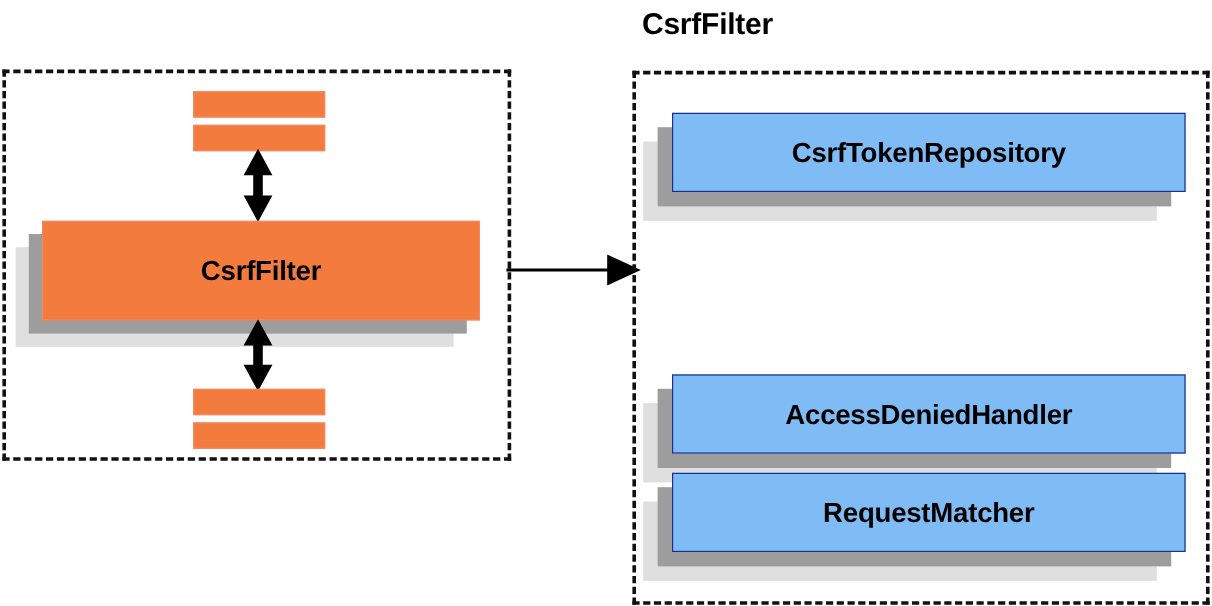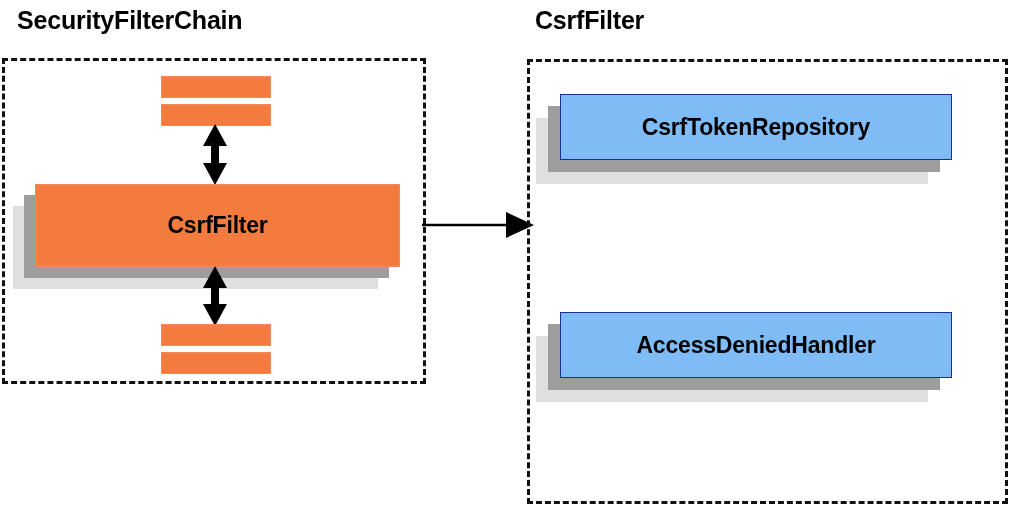--- a/index.html
+++ b/index.html
@@ -152,7 +152,6 @@
 
 <div class="stage">
 
-  <div class="panel-title" id="title-left">SecurityFilterChain</div>
 
   <div class="panel-title" id="title-right">CsrfFilter</div>
 

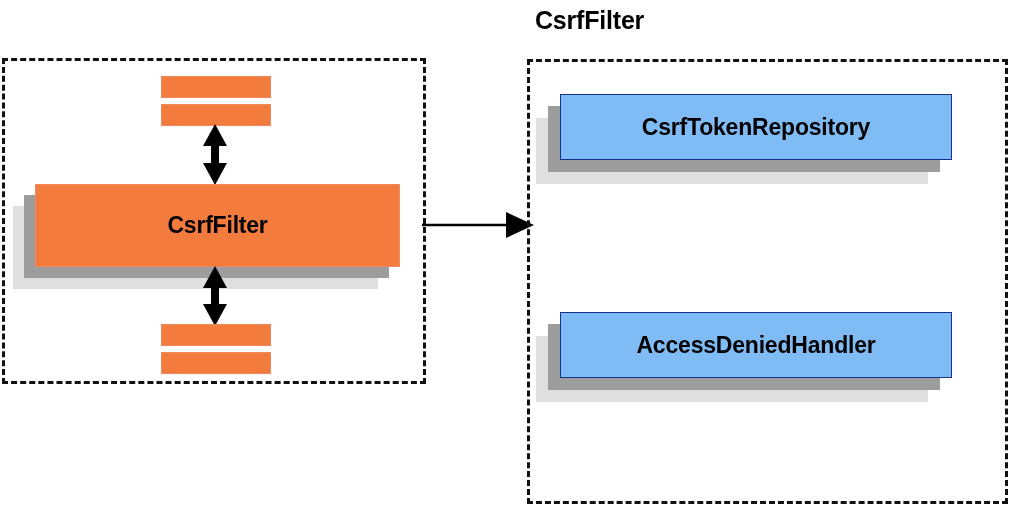--- a/index.html
+++ b/index.html
@@ -129,7 +129,7 @@
   
   .blue-block {
     left: 560px;
-    width: 392px;
+    width: 428px;
     height: 66px;
   }
   .blue-block .face {

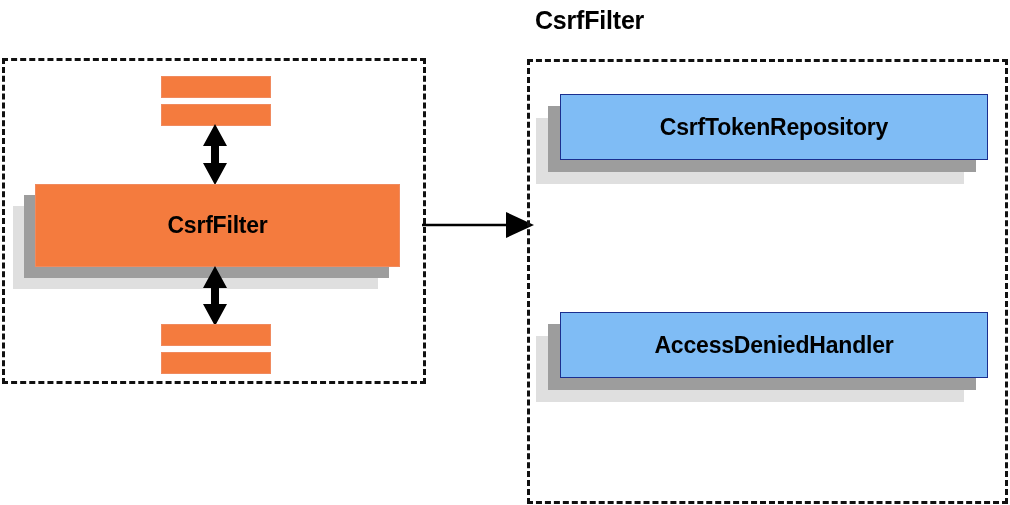--- a/index.html
+++ b/index.html
@@ -209,6 +209,13 @@
     </div>
   </div>
 
+  <div class="shadowed blue-block" id="blue-block-3">
+    <div class="sh-light"></div>
+    <div class="sh-dark"></div>
+    <div class="face">
+      <span class="block-label">RequestMatcher</span>
+    </div>
+  </div>
 
 </div>
 

